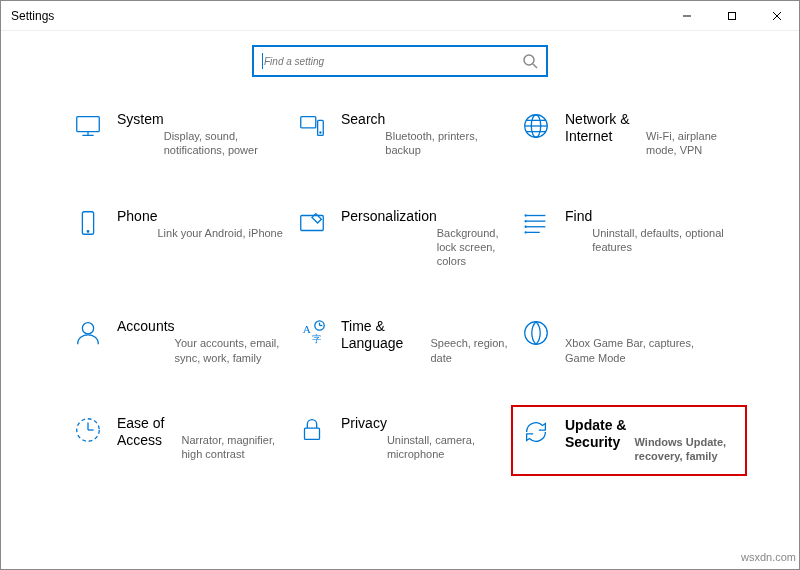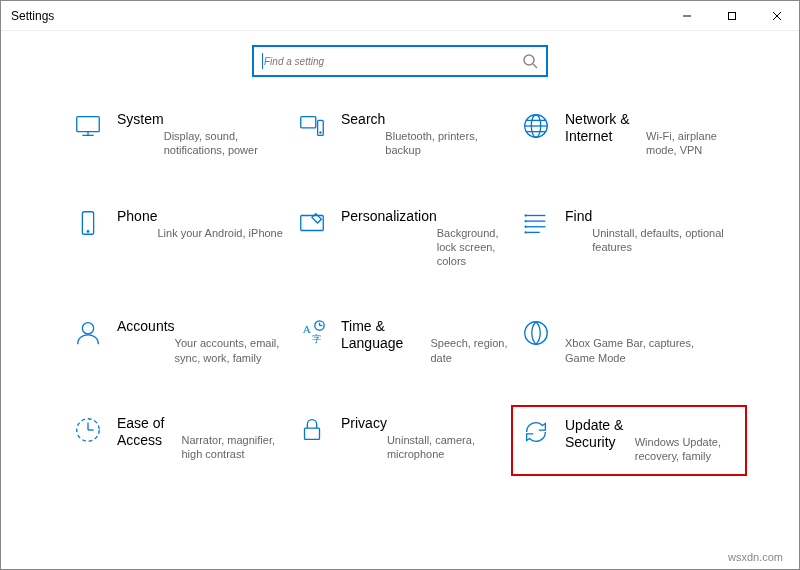--- a/index.html
+++ b/index.html
@@ -96,6 +96,7 @@
     outline: 2px solid #d40000;
     outline-offset: 4px;
     padding: 6px 4px;
+    font-weight: bold;
   }
   .tile .ico {
     width: 30px;

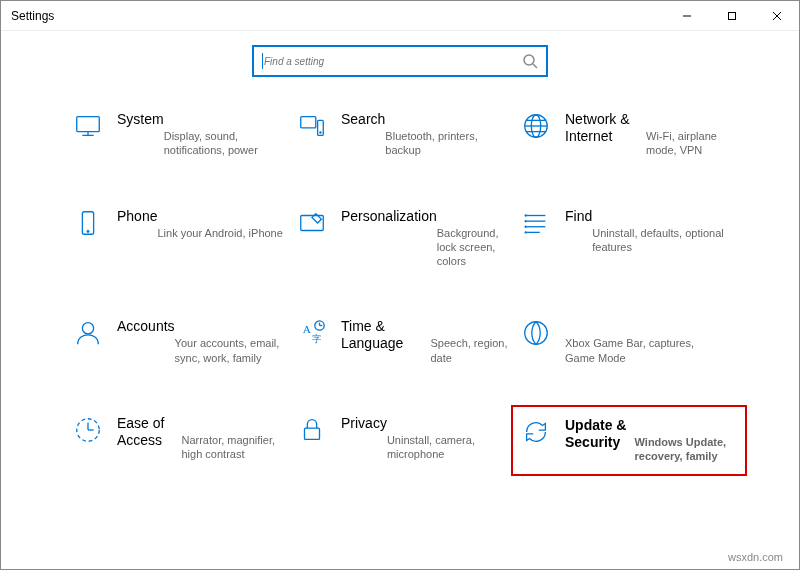--- a/index.html
+++ b/index.html
@@ -111,7 +111,7 @@
   .tile .sub { font-size: 11px; color: #666; margin-top: 18px; max-width: 150px; line-height: 1.3; }
   .watermark {
     position: absolute;
-    right: 16px;
+    right: 3px;
     bottom: 6px;
     font-size: 11px;
     color: #888;

